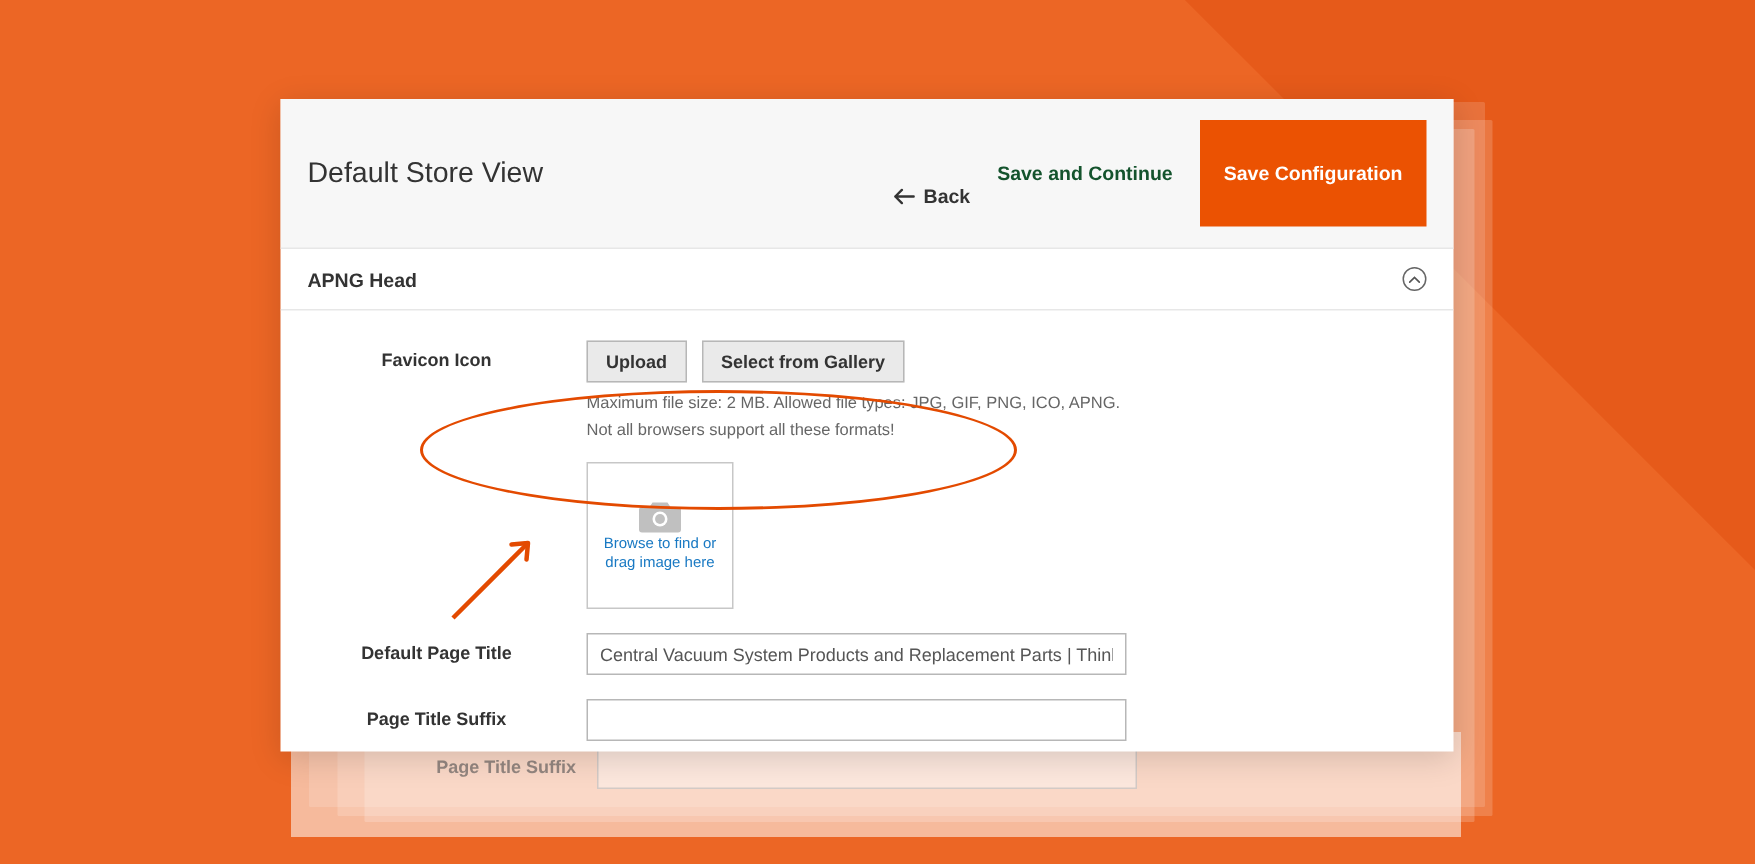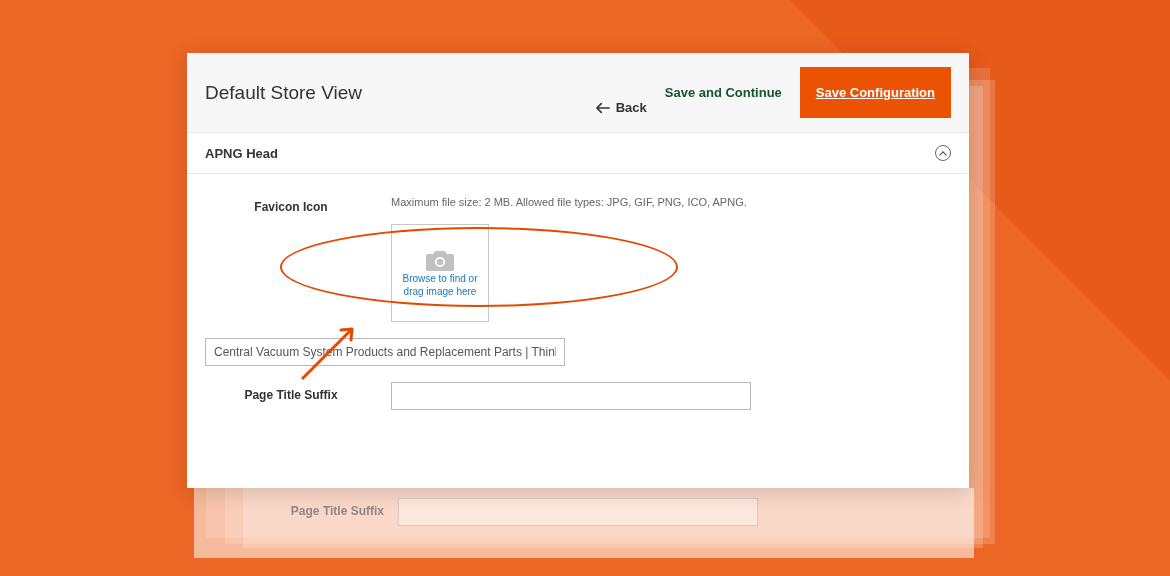--- a/index.html
+++ b/index.html
@@ -33,7 +33,7 @@
 
   .panel {
     position: absolute;
-    top: 53px;
+    top: 66px;
     left: 187px;
     width: 782px;
     height: 435px;

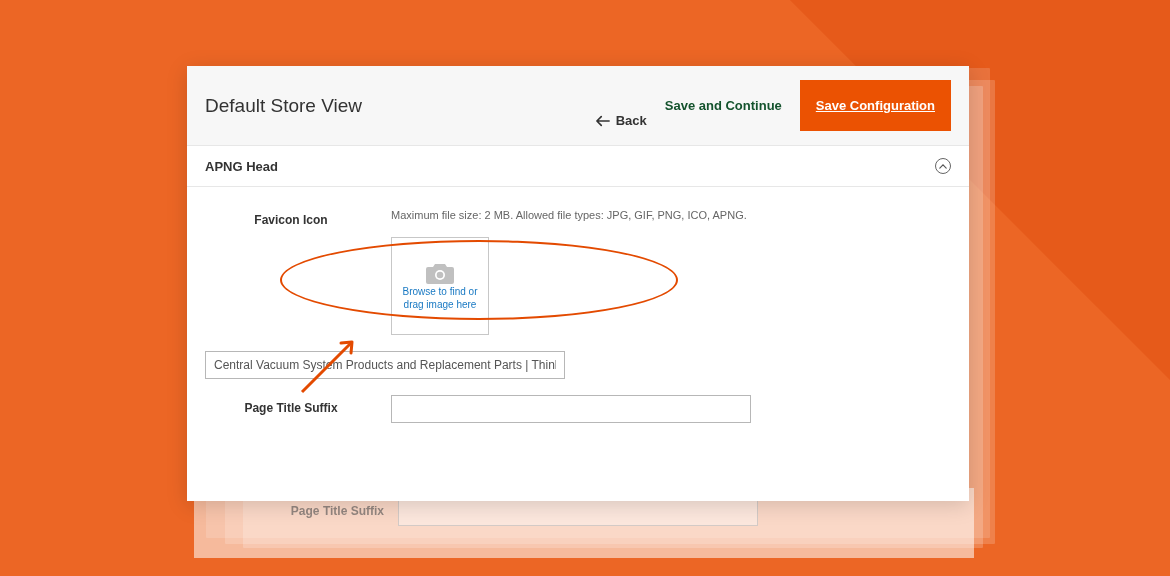--- a/index.html
+++ b/index.html
@@ -84,9 +84,8 @@
     font-size: 13px;
     font-weight: 600;
     border: none;
-    padding: 18px 16px;
-    cursor: pointer;
-    text-decoration: underline;
+    padding: 28px 16px;
+    cursor: pointer;
   }
 
   .section-header {

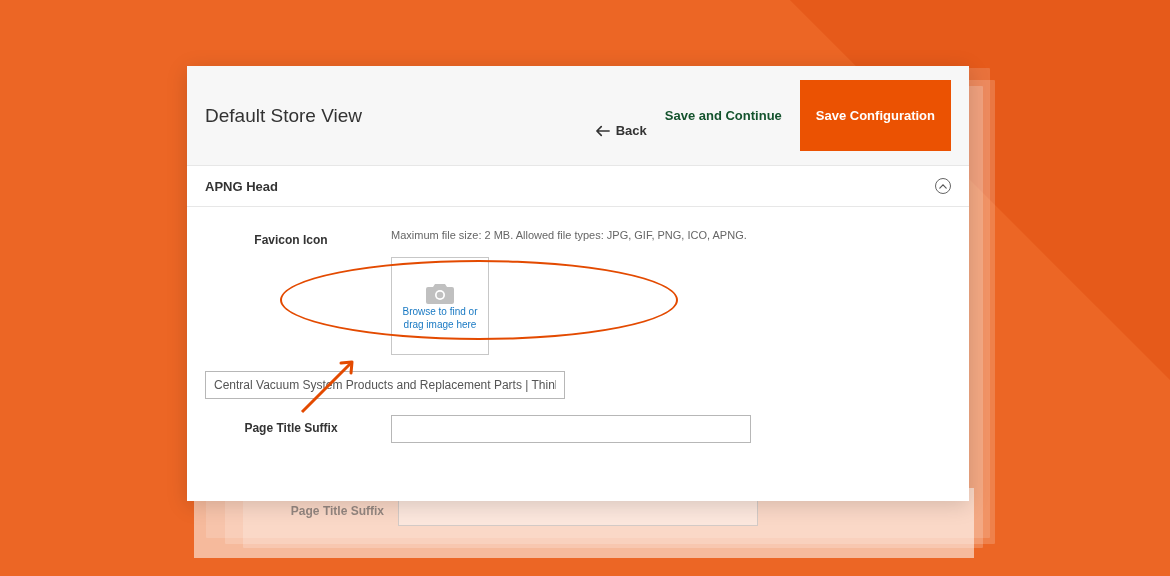--- a/index.html
+++ b/index.html
@@ -256,6 +256,10 @@
     <div class="form-row">
       <div class="form-label">Favicon Icon</div>
       <div class="form-value">
+        <div class="upload-row">
+          <button class="btn-grey">Upload</button>
+          <button class="btn-grey">Select from Gallery</button>
+        </div>
         <div class="hint">Maximum file size: 2 MB. Allowed file types: JPG, GIF, PNG, ICO, APNG.</div>
         <div class="image-drop">
           <svg viewBox="0 0 30 24">

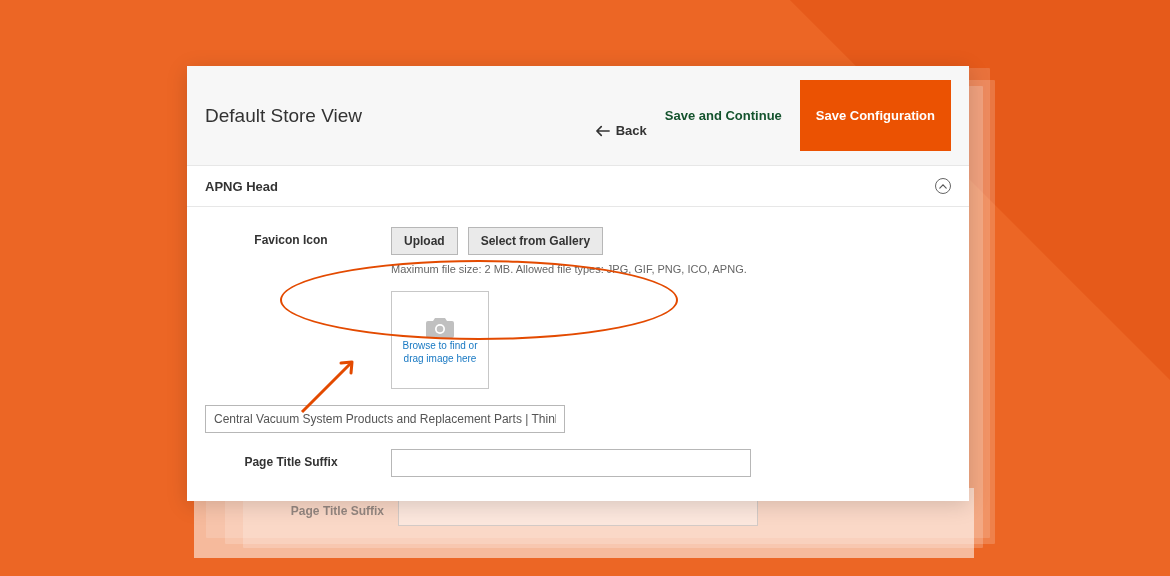--- a/index.html
+++ b/index.html
@@ -261,6 +261,7 @@
           <button class="btn-grey">Select from Gallery</button>
         </div>
         <div class="hint">Maximum file size: 2 MB. Allowed file types: JPG, GIF, PNG, ICO, APNG.</div>
+        <div class="hint">Not all browsers support all these formats!</div>
         <div class="image-drop">
           <svg viewBox="0 0 30 24">
             <path d="M3 6 h5 l2 -3 h10 l2 3 h5 a2 2 0 0 1 2 2 v13 a2 2 0 0 1 -2 2 h-24 a2 2 0 0 1 -2 -2 v-13 a2 2 0 0 1 2 -2 z"></path>

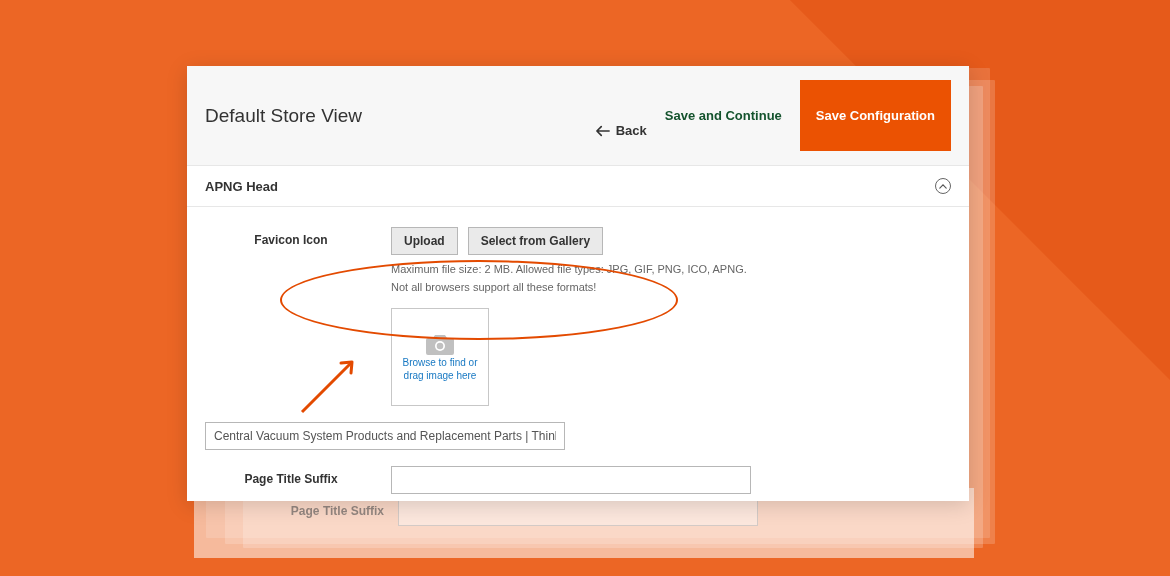--- a/index.html
+++ b/index.html
@@ -274,6 +274,7 @@
     </div>
 
     <div class="form-row">
+      <div class="form-label">Default Page Title</div>
       <div class="form-value">
         <input class="text-input" type="text" value="Central Vacuum System Products and Replacement Parts | Think Vacuums" style="">
       </div>

